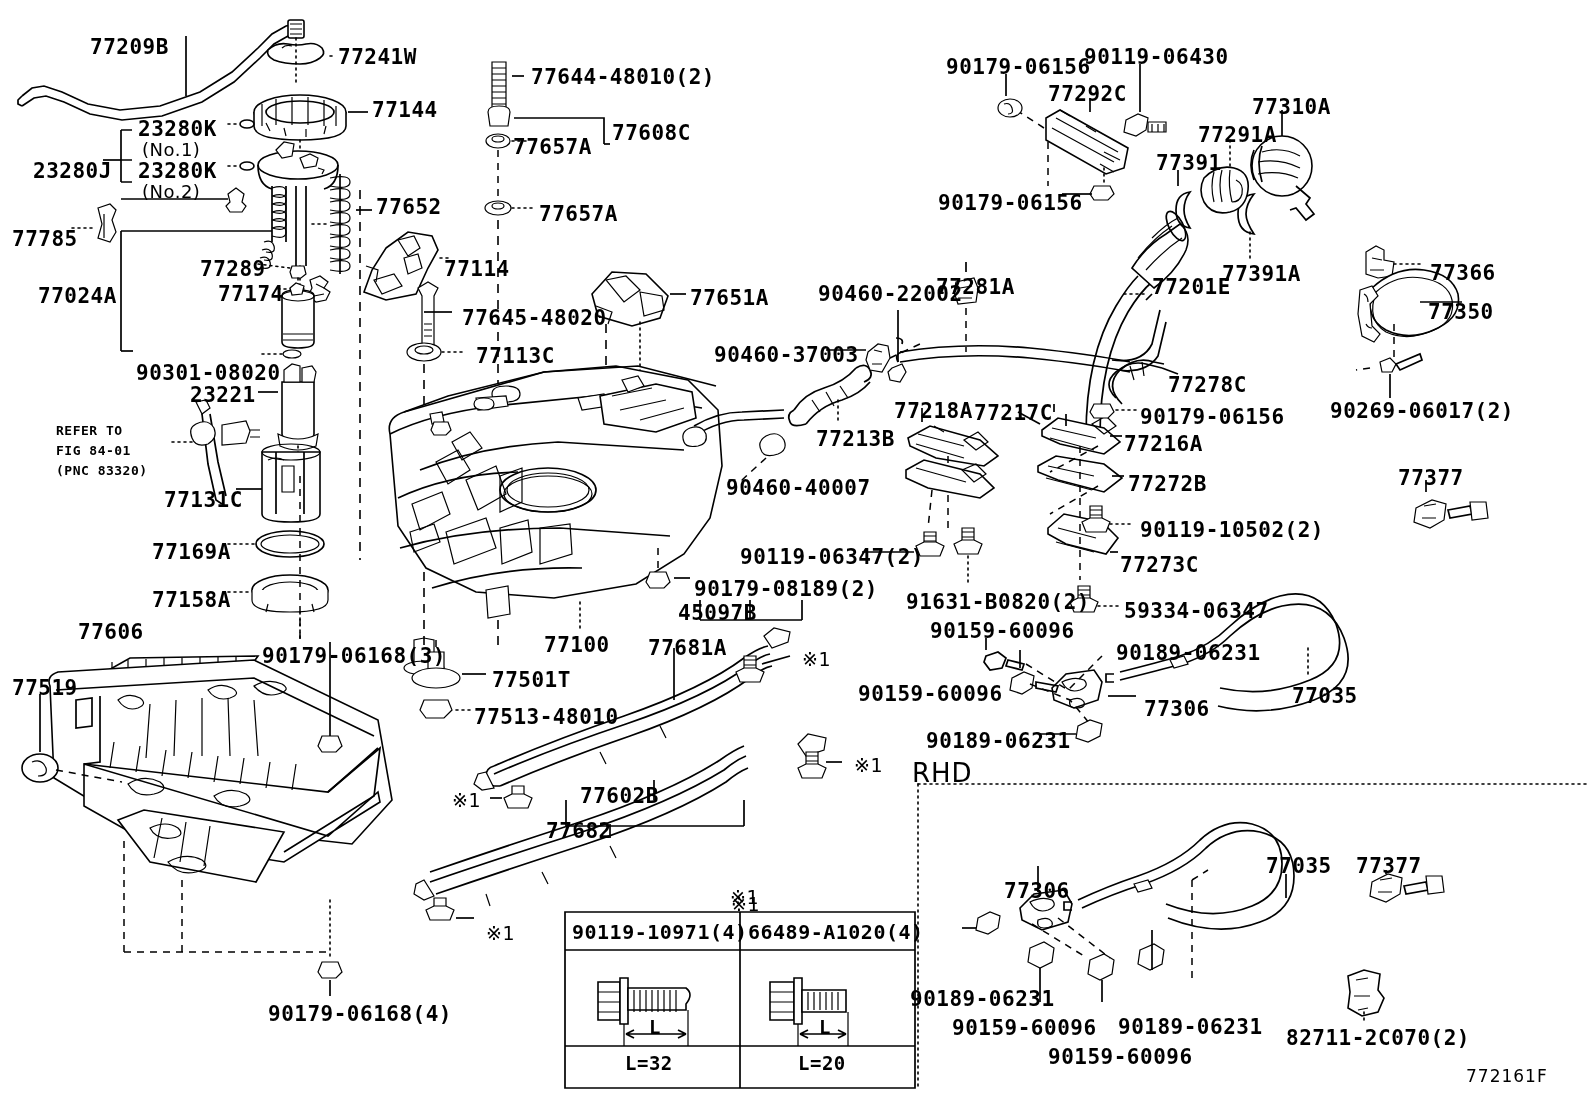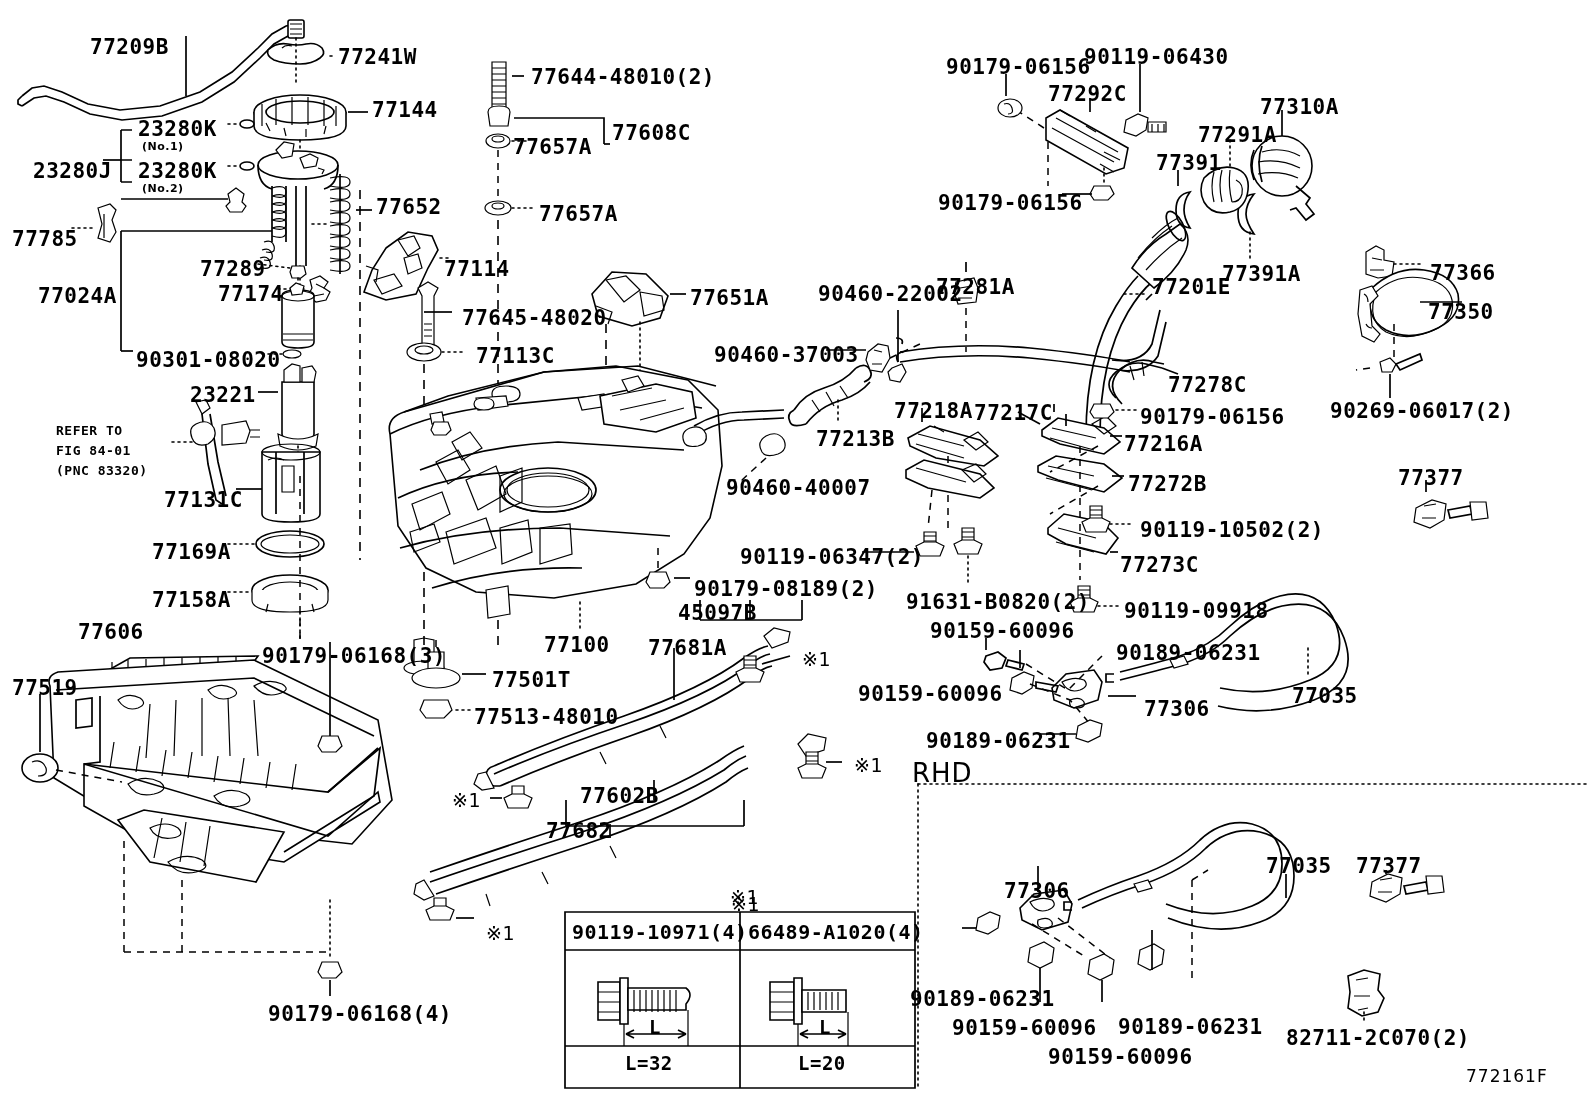--- a/index.html
+++ b/index.html
@@ -704,7 +704,7 @@
       <div class="lbl" style="left: 946px; top: 56px;">90179-06156</div>
       <div class="lbl" style="left: 1084px; top: 46px;">90119-06430</div>
       <div class="lbl" style="left: 1048px; top: 83px;">77292C</div>
-      <div class="lbl" style="left: 1252px; top: 96px; margin-left: 8px;">77310A</div>
+      <div class="lbl" style="left: 1252px; top: 96px;">77310A</div>
       <div class="lbl" style="left: 1198px; top: 124px;">77291A</div>
       <div class="lbl" style="left: 1156px; top: 152px;">77391</div>
       <div class="lbl" style="left: 938px; top: 192px;">90179-06156</div>

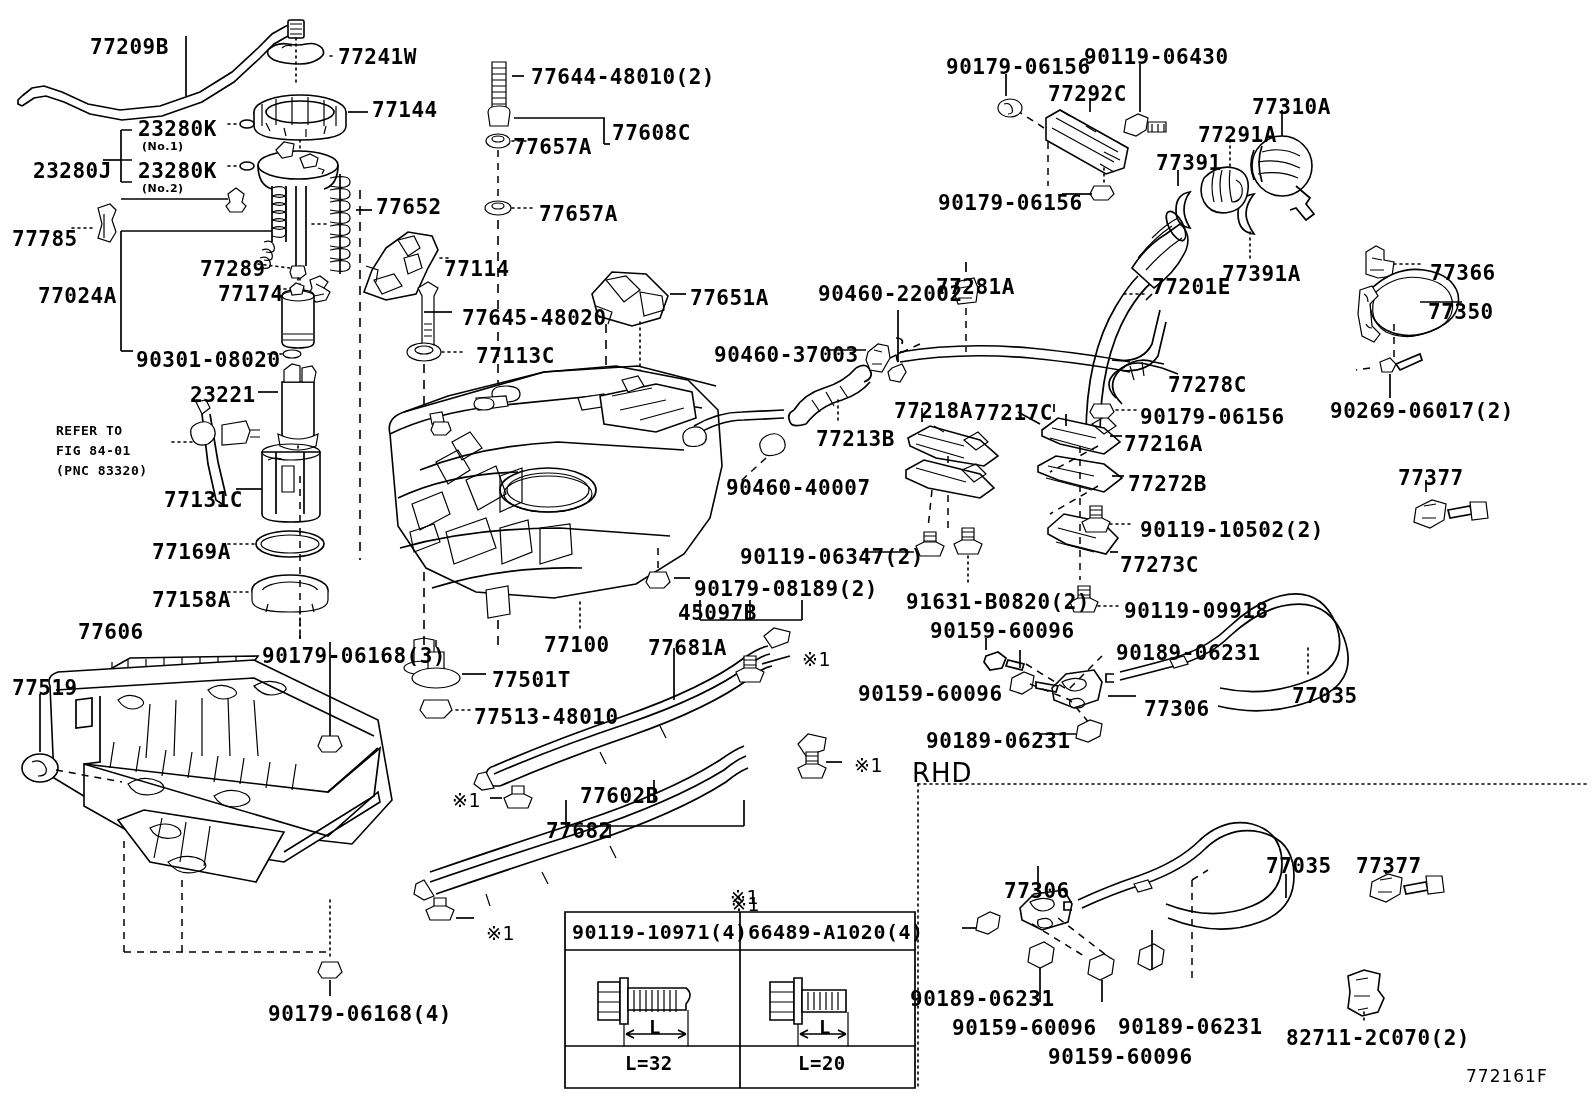--- a/index.html
+++ b/index.html
@@ -26,7 +26,7 @@
     line-height:1.05;
   }
   .lbl.sm{font-size:13px;font-weight:bold;}
-  .lbl.sub{font-size:11px;font-weight:bold;font-family:"DejaVu Sans","Liberation Sans",sans-serif;}
+  .lbl.sub{font-size:18px;font-weight:normal;font-family:"DejaVu Sans","Liberation Sans",sans-serif;}
   .lbl.rhd{font-size:26px;font-weight:normal;font-family:"DejaVu Sans","Liberation Sans",sans-serif;letter-spacing:1px;}
   .lbl.code{font-size:17px;font-weight:normal;font-family:"DejaVu Sans","Liberation Sans",sans-serif;letter-spacing:1px;}
   .lbl.star{font-size:19px;font-weight:normal;font-family:"DejaVu Sans","Liberation Sans",sans-serif;}

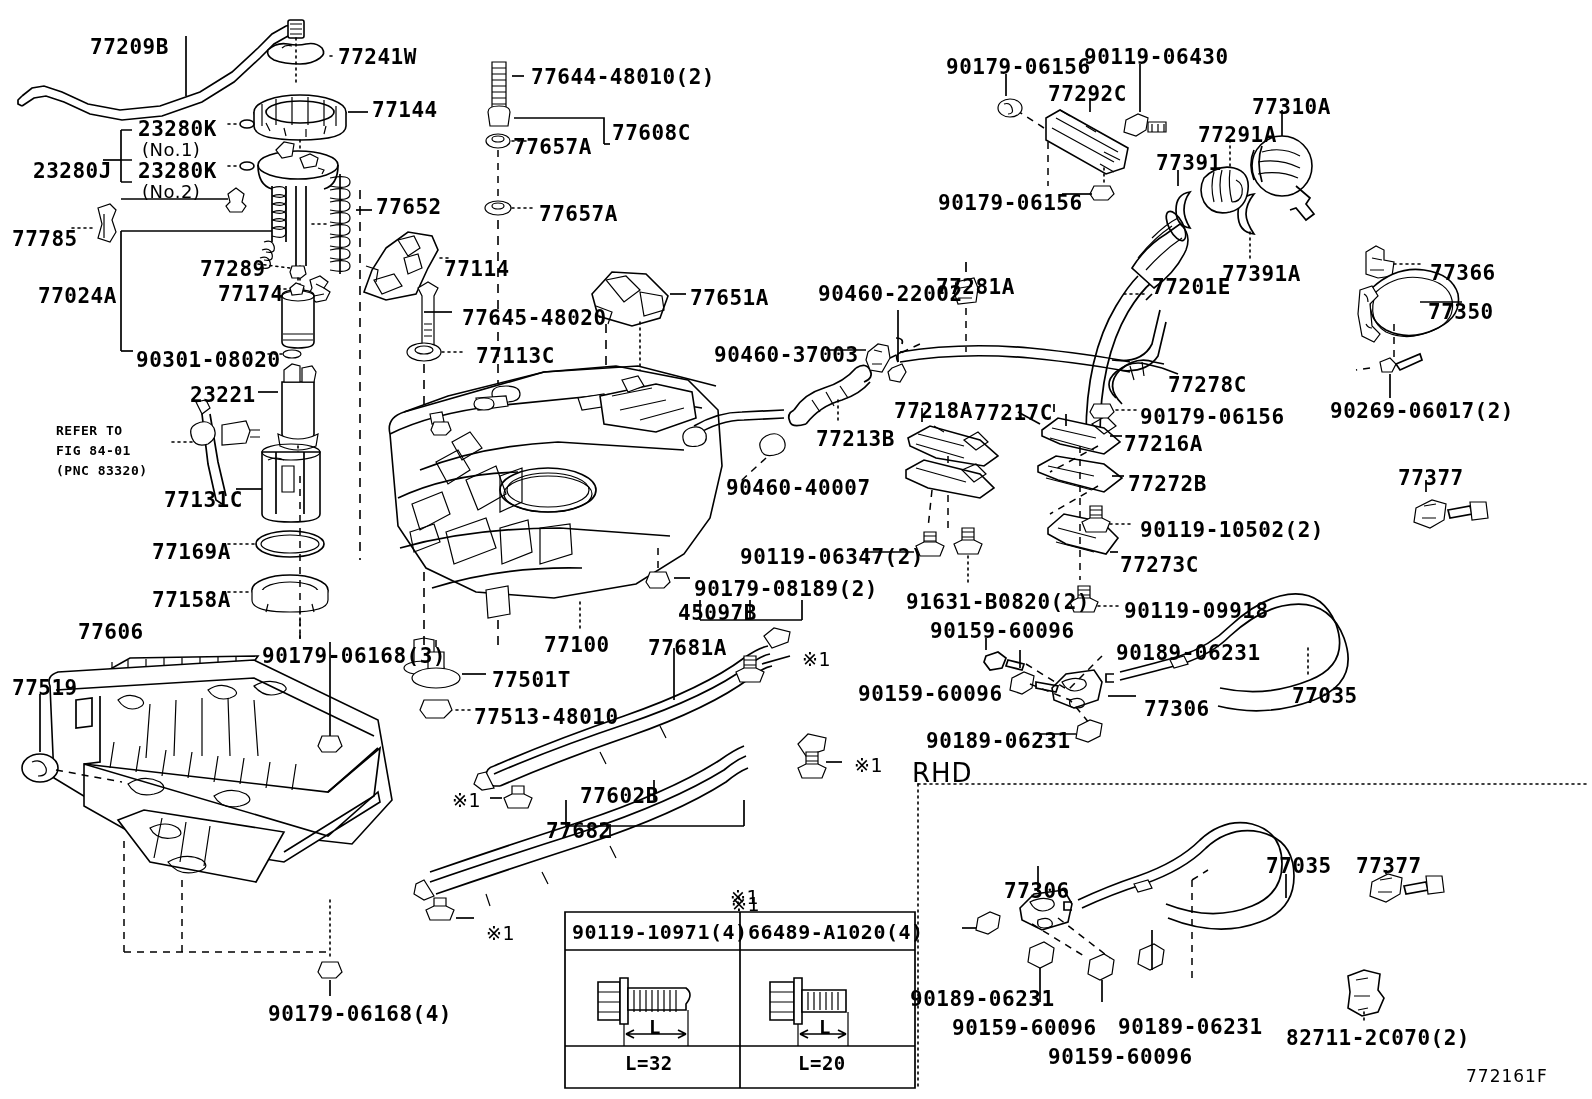--- a/index.html
+++ b/index.html
@@ -664,7 +664,7 @@
       <div class="lbl" style="left: 200px; top: 258px;">77289</div>
       <div class="lbl" style="left: 218px; top: 283px;">77174</div>
       <div class="lbl" style="left: 38px; top: 285px;">77024A</div>
-      <div class="lbl" style="left: 136px; top: 349px;">90301-08020</div>
+      <div class="lbl" style="left: 136px; top: 362px;">90301-08020</div>
       <div class="lbl" style="left: 190px; top: 384px;">23221</div>
       <div class="lbl sm" style="left: 56px; top: 424px;">REFER TO</div>
       <div class="lbl sm" style="left: 56px; top: 444px;">FIG 84-01</div>

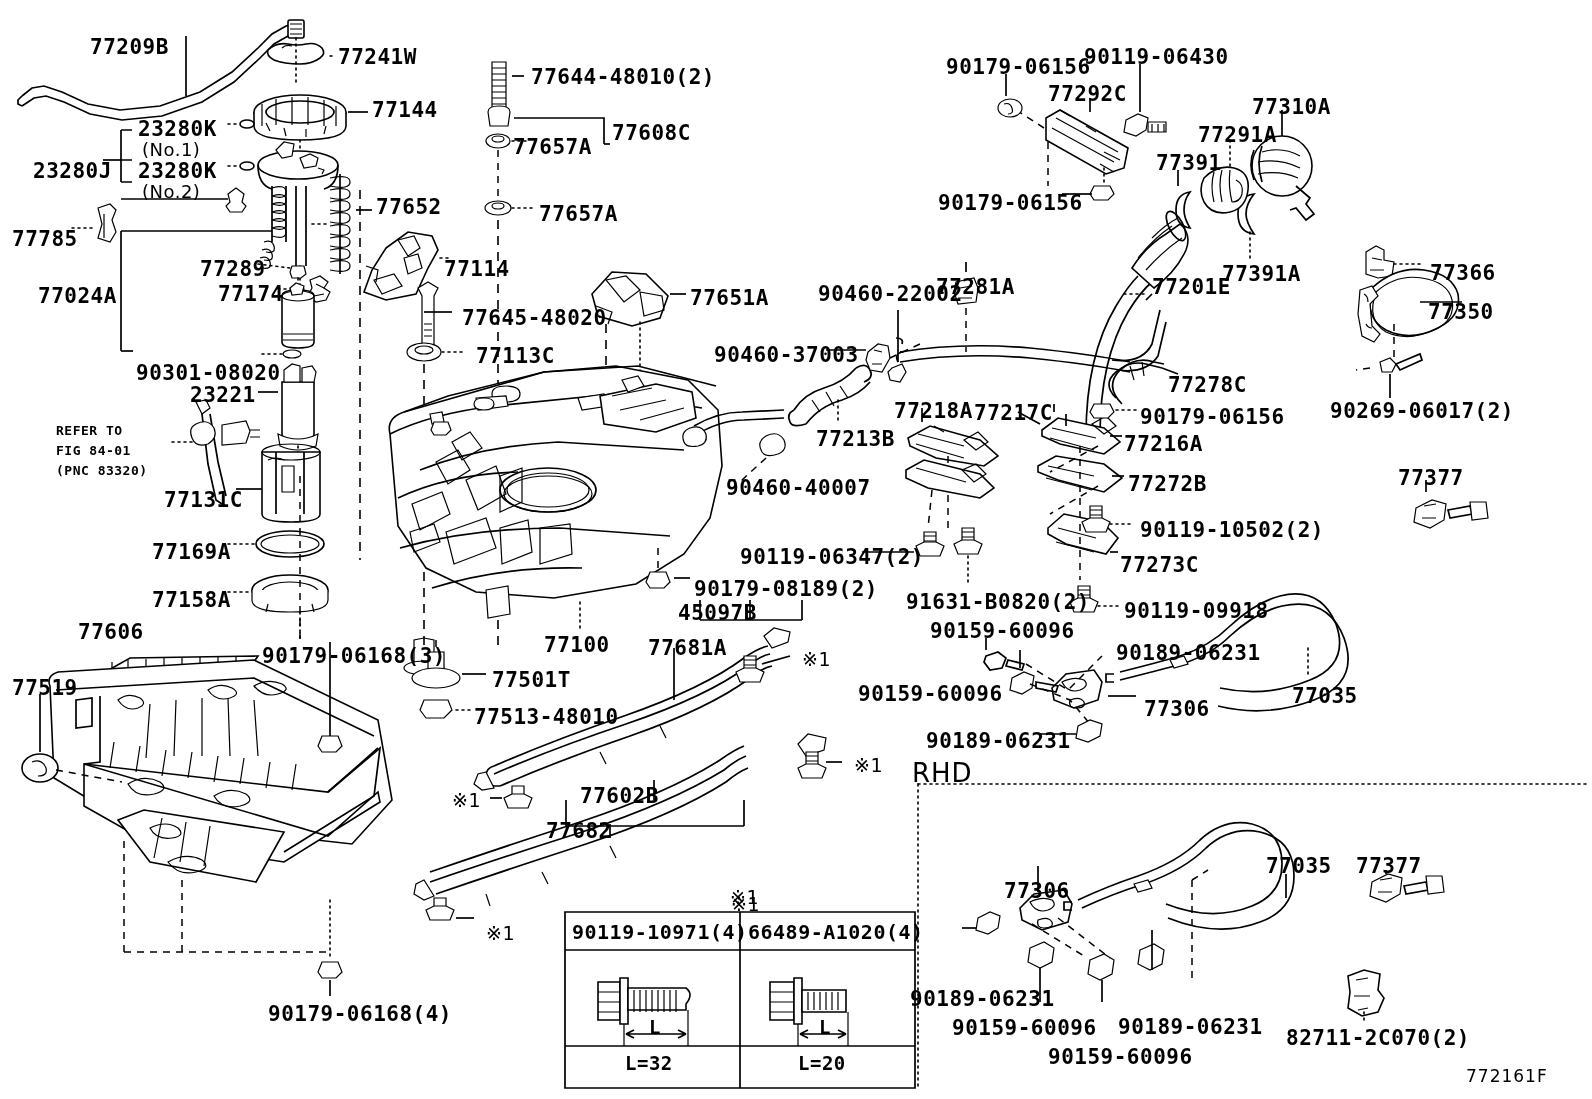--- a/index.html
+++ b/index.html
@@ -722,7 +722,7 @@
       <div class="lbl" style="left: 1128px; top: 473px;">77272B</div>
       <div class="lbl" style="left: 1140px; top: 519px;">90119-10502(2)</div>
       <div class="lbl" style="left: 1120px; top: 554px;">77273C</div>
-      <div class="lbl" style="left: 1124px; top: 600px;">90119-09918</div>
+      <div class="lbl" style="left: 1124px; top: 600px;">59334-06347</div>
       <div class="lbl" style="left: 1116px; top: 642px;">90189-06231</div>
       <div class="lbl" style="left: 1144px; top: 698px;">77306</div>
       <div class="lbl" style="left: 1292px; top: 685px;">77035</div>

